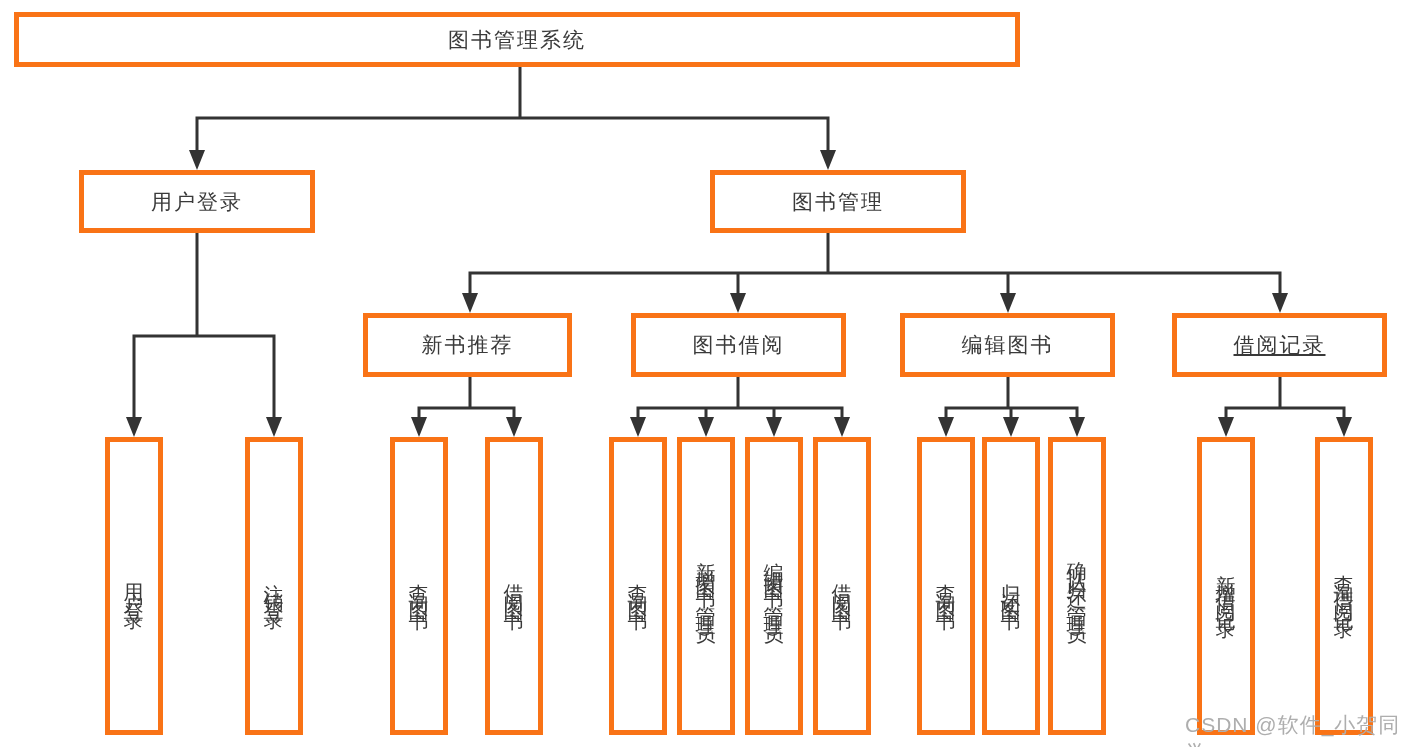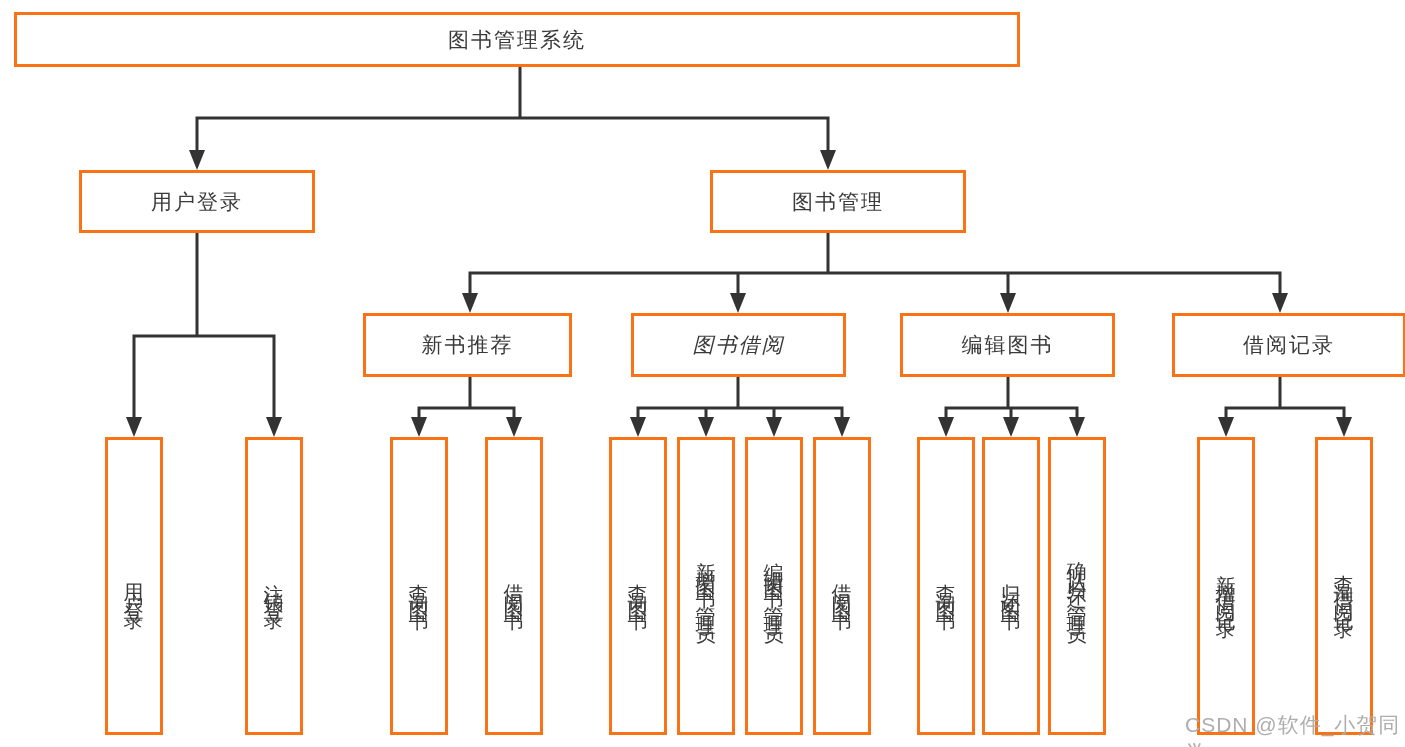--- a/index.html
+++ b/index.html
@@ -10,7 +10,7 @@
   svg.connectors { position:absolute; left:0; top:0; width:1405px; height:747px; }
   .node {
     position:absolute; box-sizing:border-box;
-    border:3px solid #f97316; background:#ffffff;
+    border:5px solid #f97316; background:#ffffff;
     display:flex; align-items:center; justify-content:center;
     color:#3a3a3a; font-size:21px; letter-spacing:2px;
     z-index:2; white-space:nowrap;

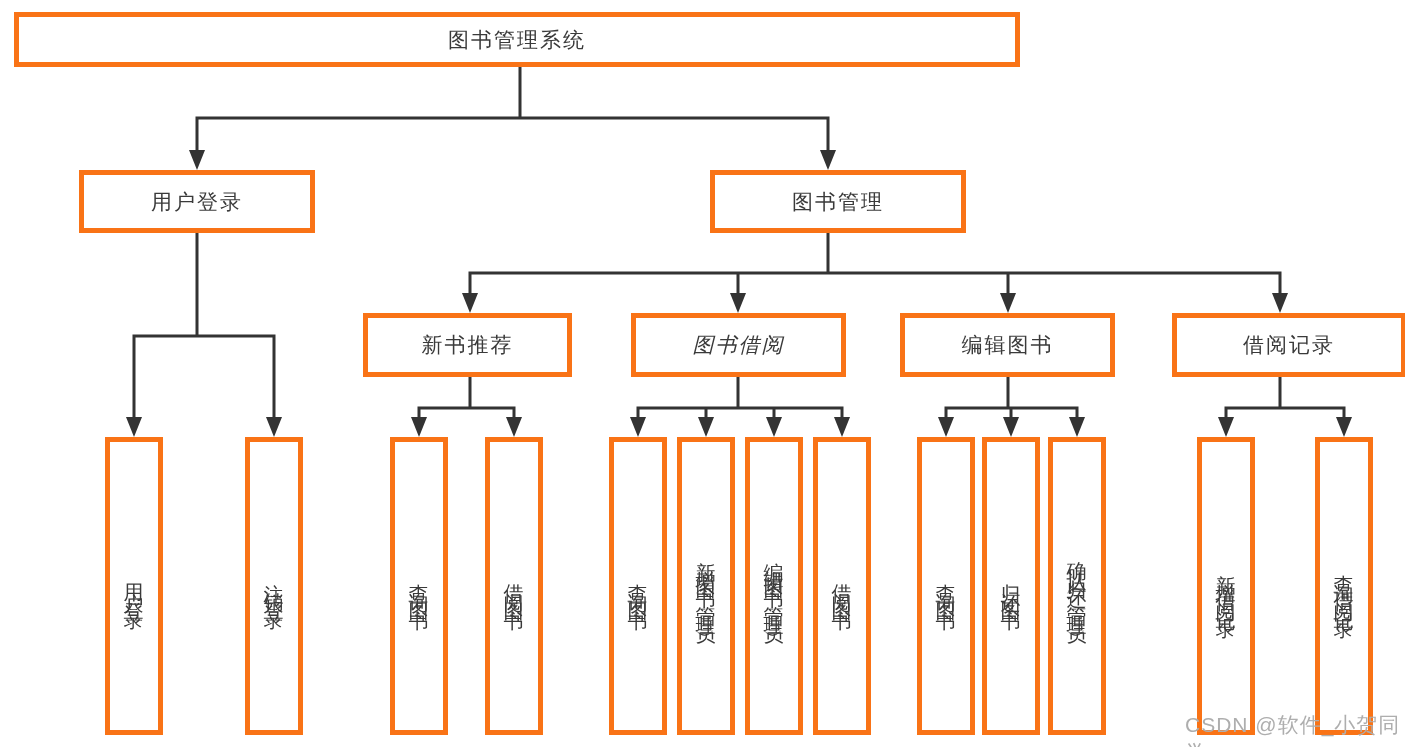--- a/index.html
+++ b/index.html
@@ -100,7 +100,7 @@
   <div class="node" style="left:710px; top:170px; width:256px; height:63px;">图书管理</div>
 
   <div class="node" style="left:363px; top:313px; width:209px; height:64px;">新书推荐</div>
-  <div class="node" style="left:631px; top:313px; width:215px; height:64px;font-style:italic;">图书借阅</div>
+  <div class="node" style="left:631px; top:313px; width:215px; height:64px;">图书借阅</div>
   <div class="node" style="left:900px; top:313px; width:215px; height:64px;">编辑图书</div>
   <div class="node" style="left:1172px; top:313px; width:234px; height:64px;">借阅记录</div>
 

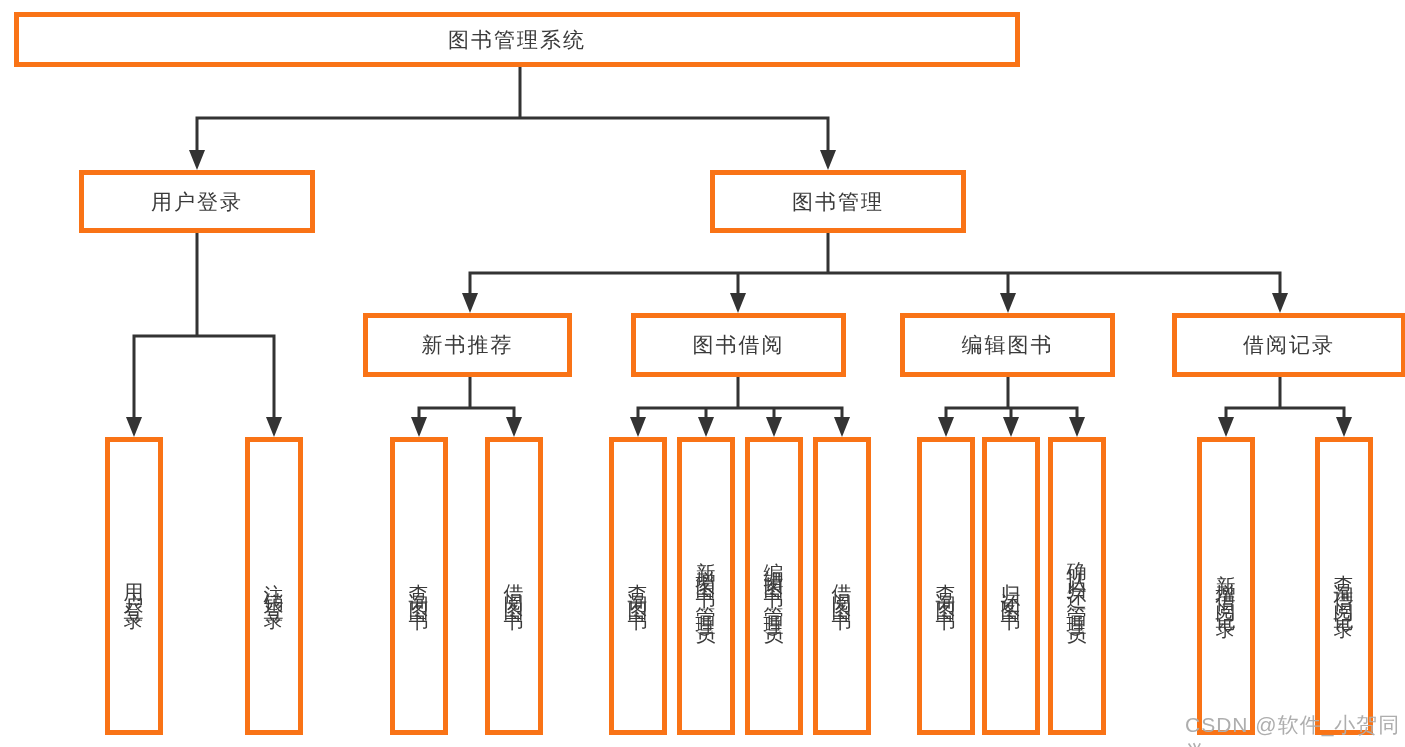--- a/index.html
+++ b/index.html
@@ -102,7 +102,7 @@
   <div class="node" style="left:363px; top:313px; width:209px; height:64px;">新书推荐</div>
   <div class="node" style="left:631px; top:313px; width:215px; height:64px;">图书借阅</div>
   <div class="node" style="left:900px; top:313px; width:215px; height:64px;">编辑图书</div>
-  <div class="node" style="left:1172px; top:313px; width:234px; height:64px;">借阅记录</div>
+  <div class="node" style="left:1172px; top:313px; width:215px; height:64px;text-decoration:underline;">借阅记录</div>
 
   <div class="node leaf" style="left:105px; top:437px; width:58px; height:298px;">用户登录</div>
   <div class="node leaf" style="left:245px; top:437px; width:58px; height:298px;">注销登录</div>

